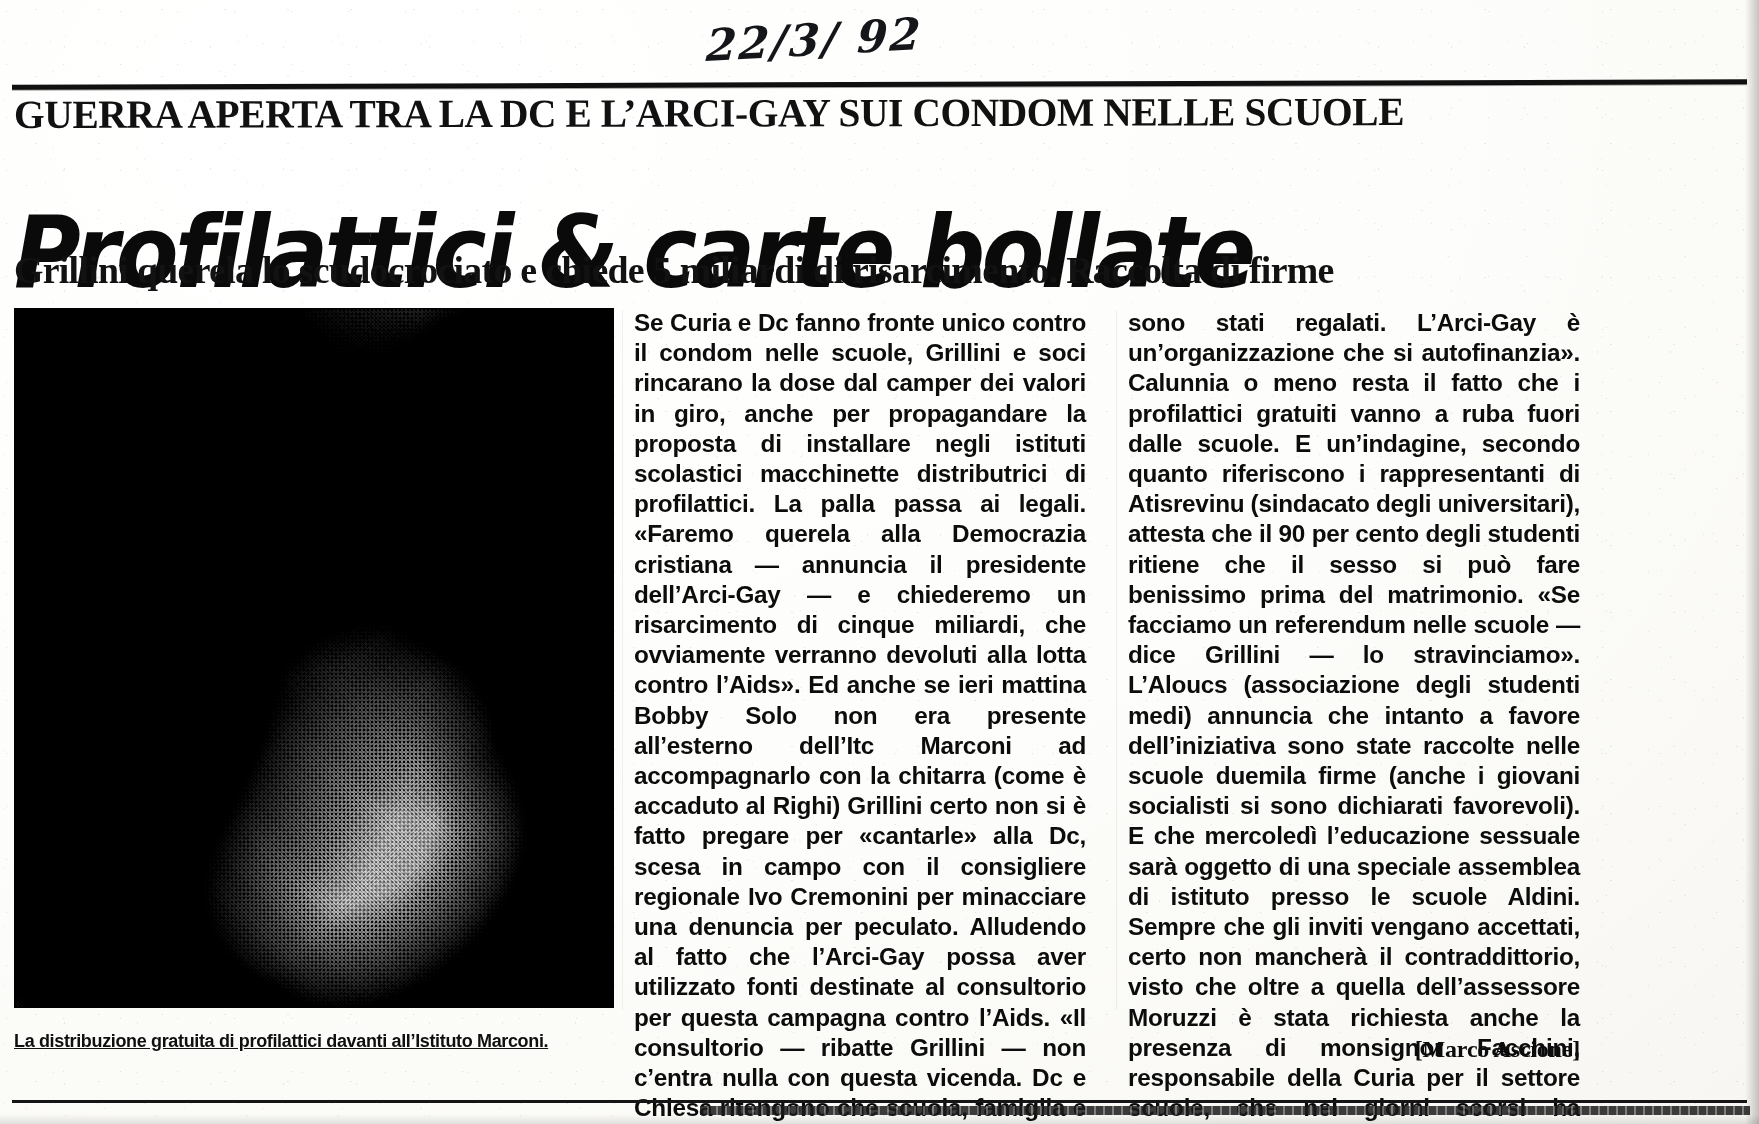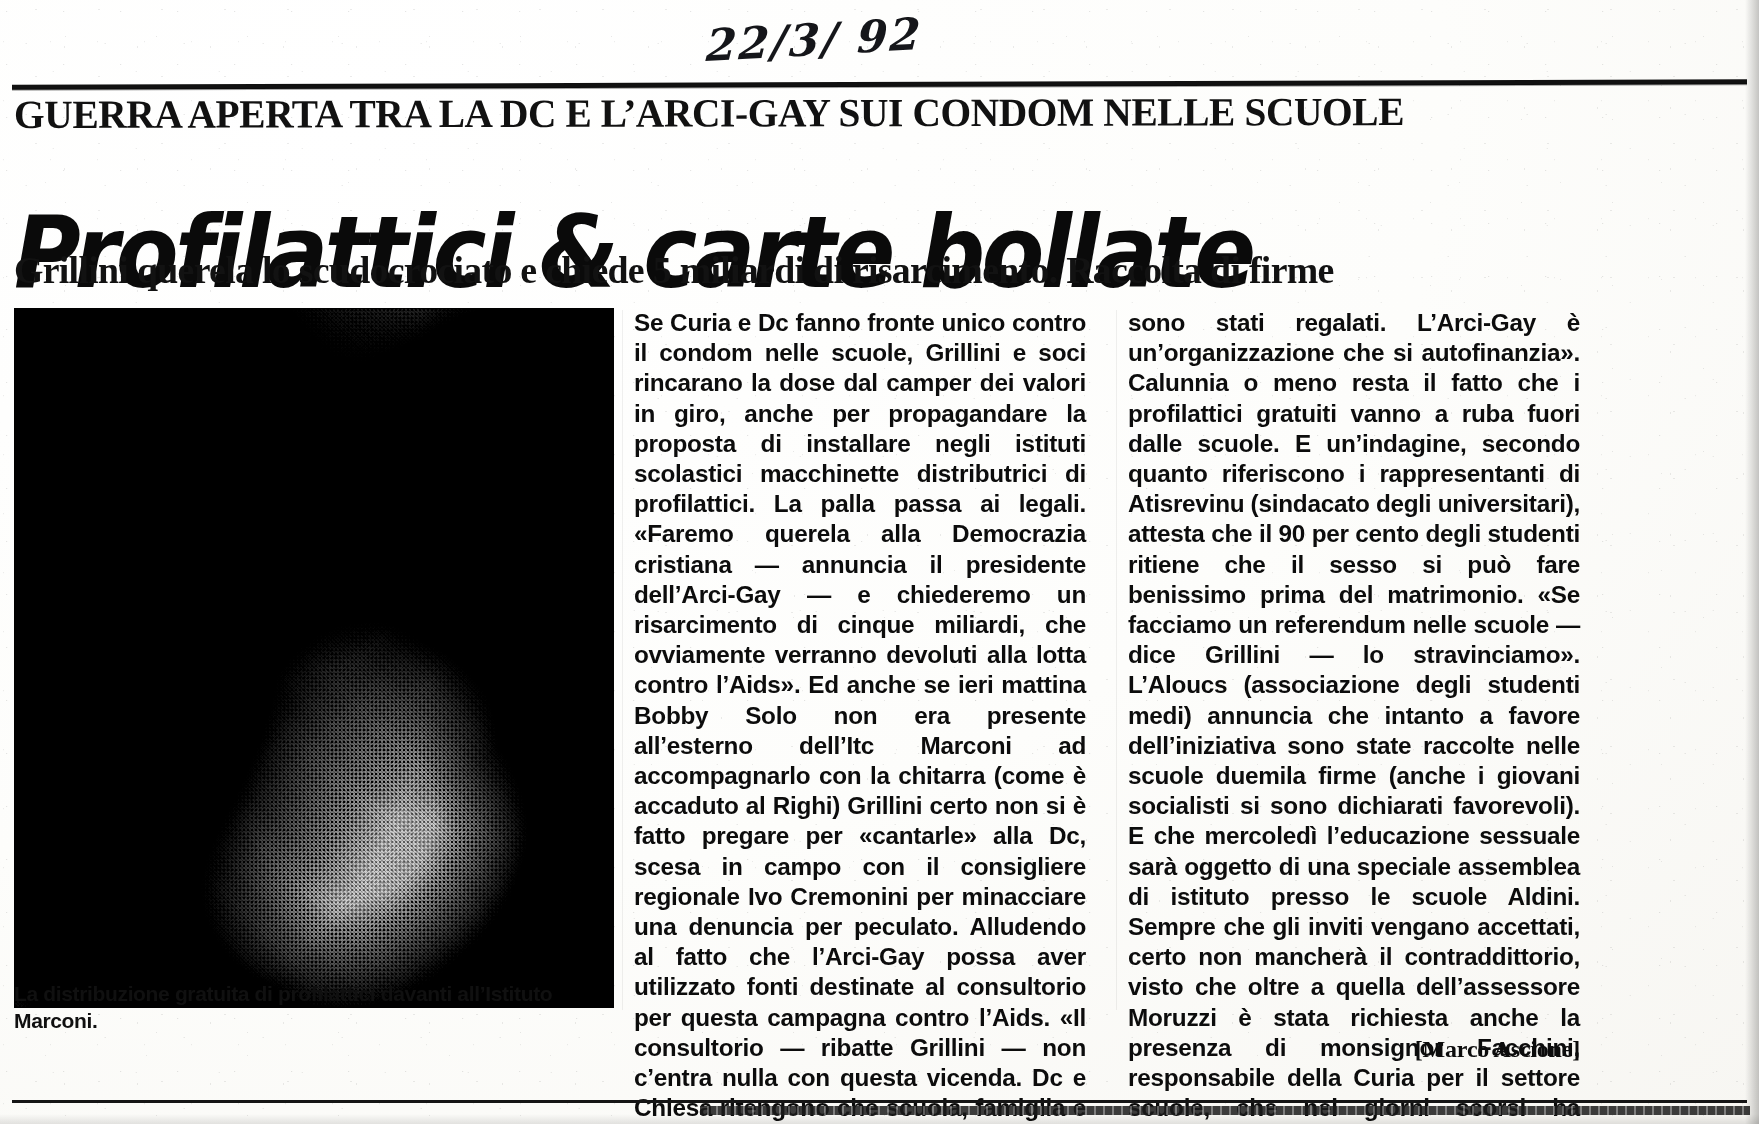--- a/index.html
+++ b/index.html
@@ -141,13 +141,14 @@
 
   
   #caption{
-    position:absolute;left:4px;top:680px;width:600px;
+    position:absolute;left:4px;top:728px;width:600px;
     font-family:"Liberation Sans", sans-serif;
     font-weight:700;
-    font-size:21px;
+    font-size:18px;
     line-height:27px;
     letter-spacing:-0.35px;
     color:#101010;
+    text-decoration:underline;
   }
 
   

